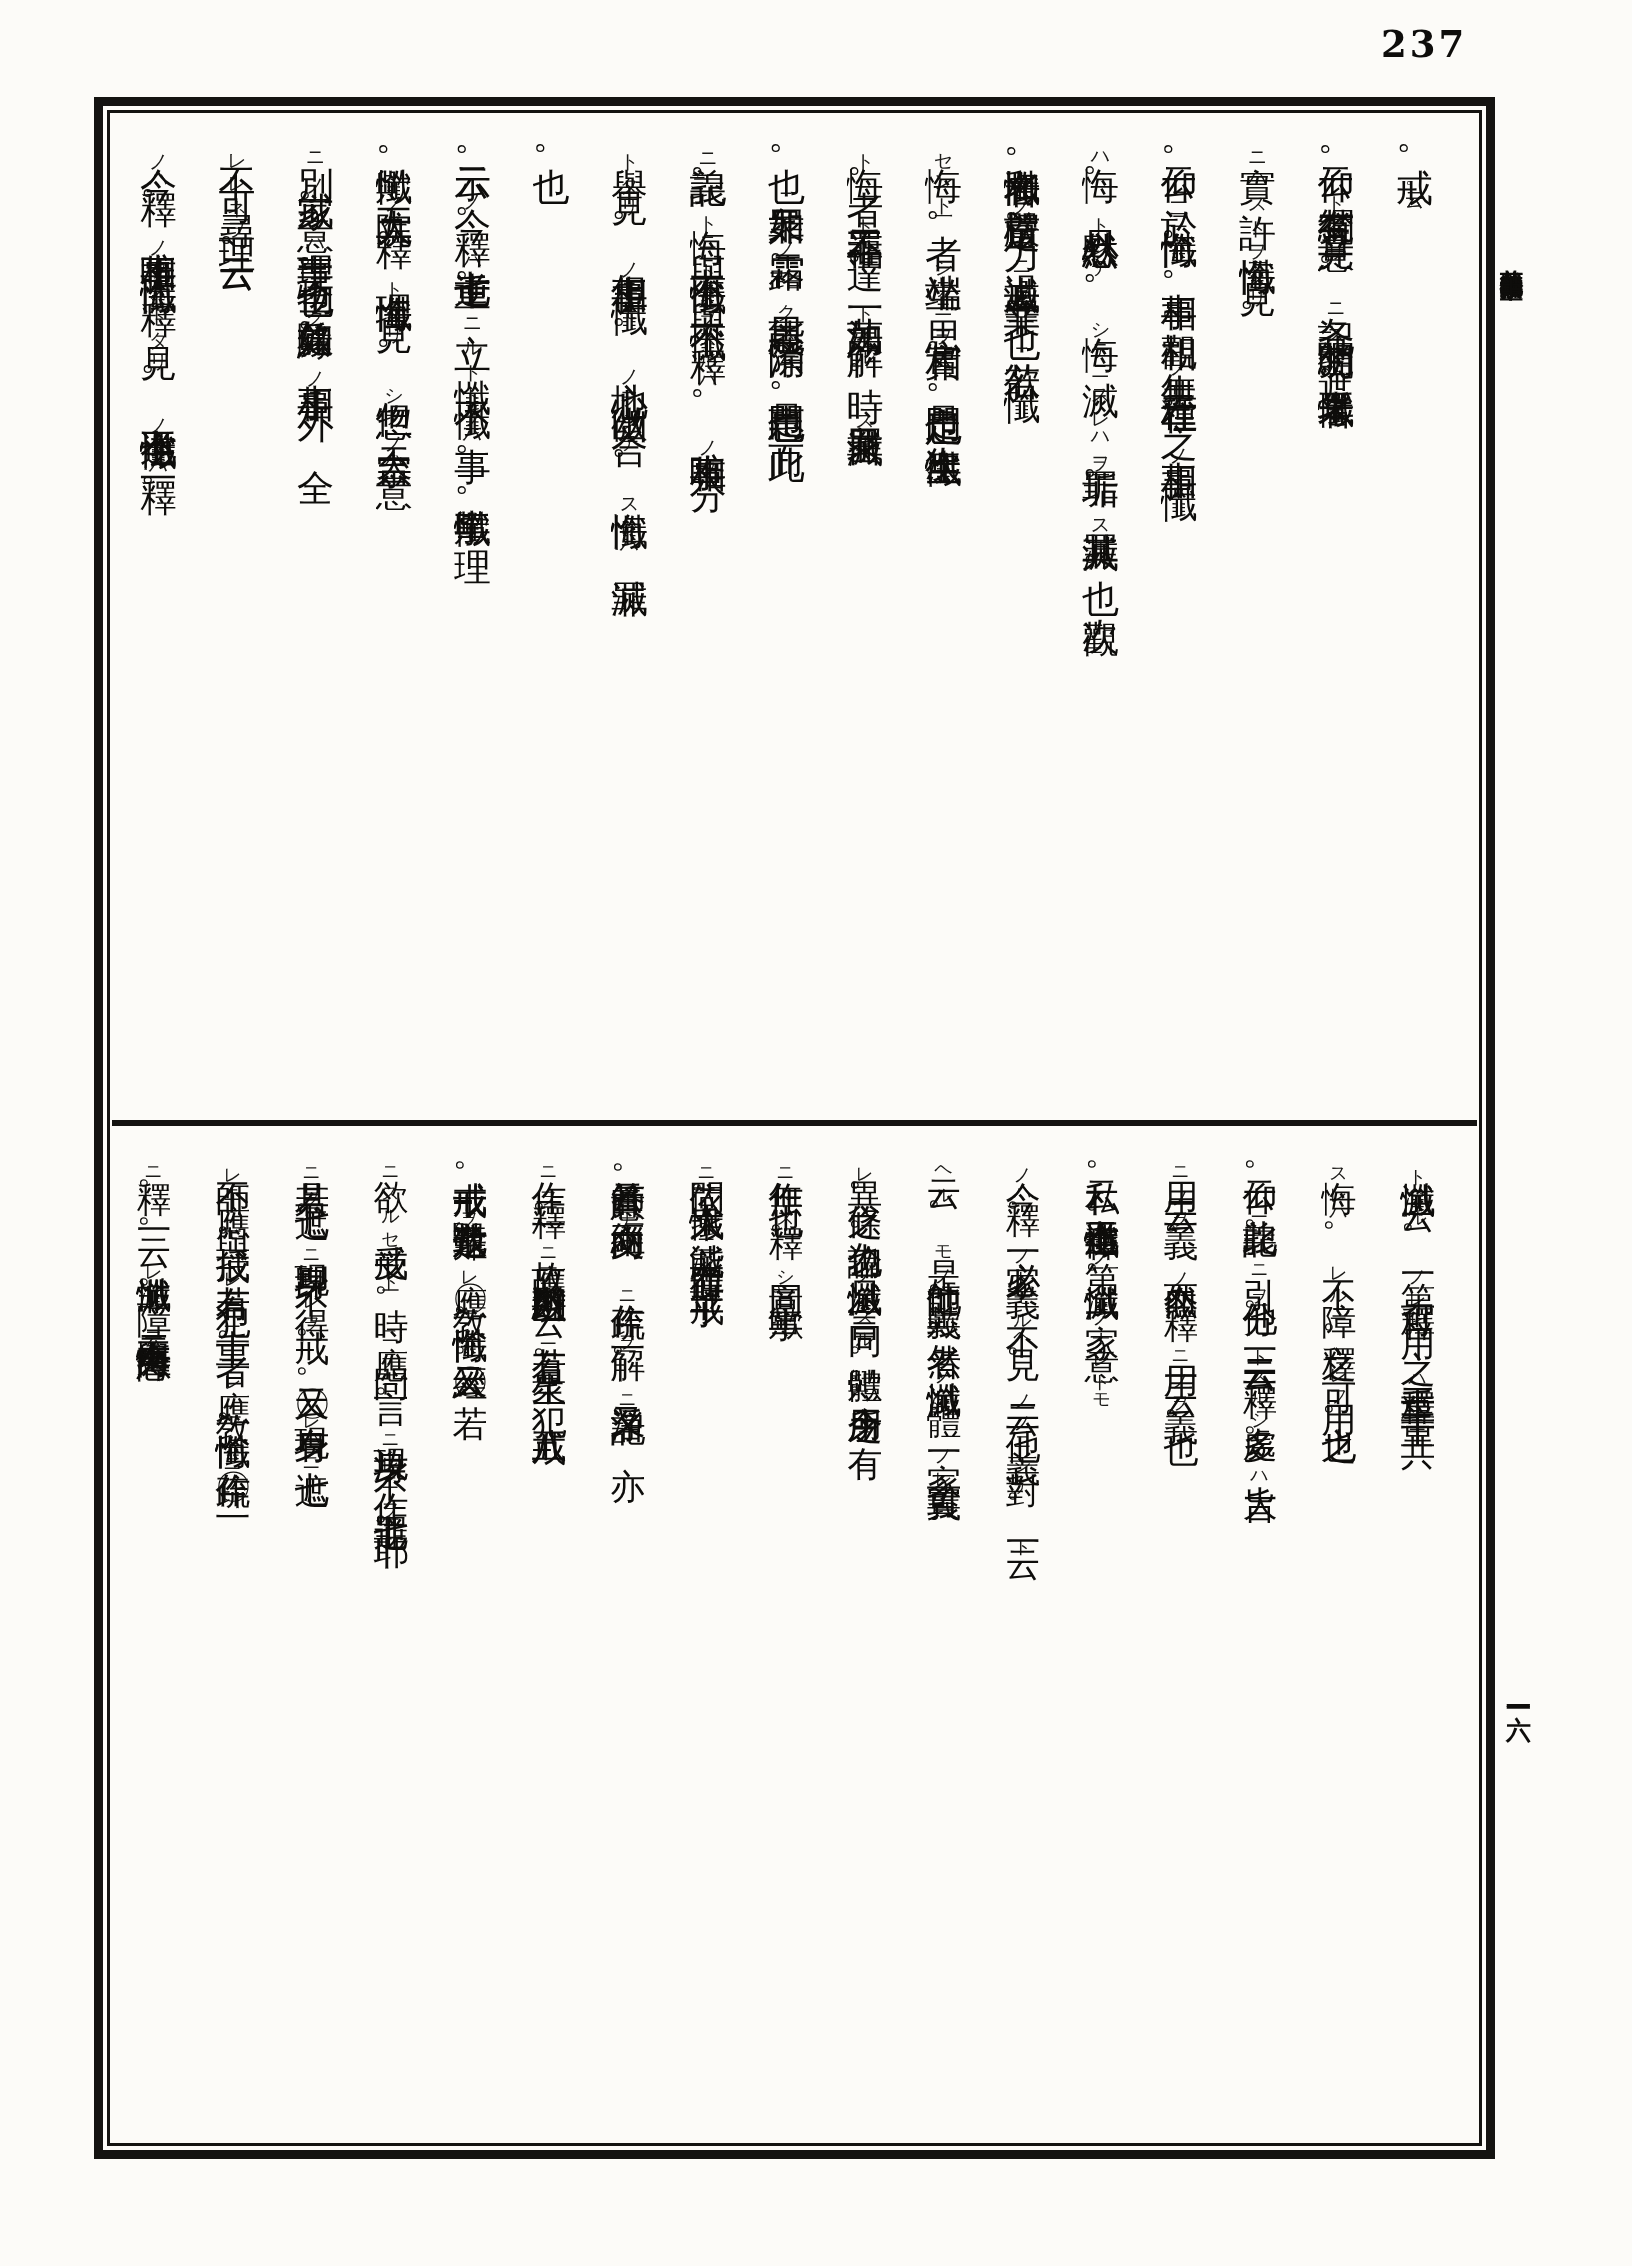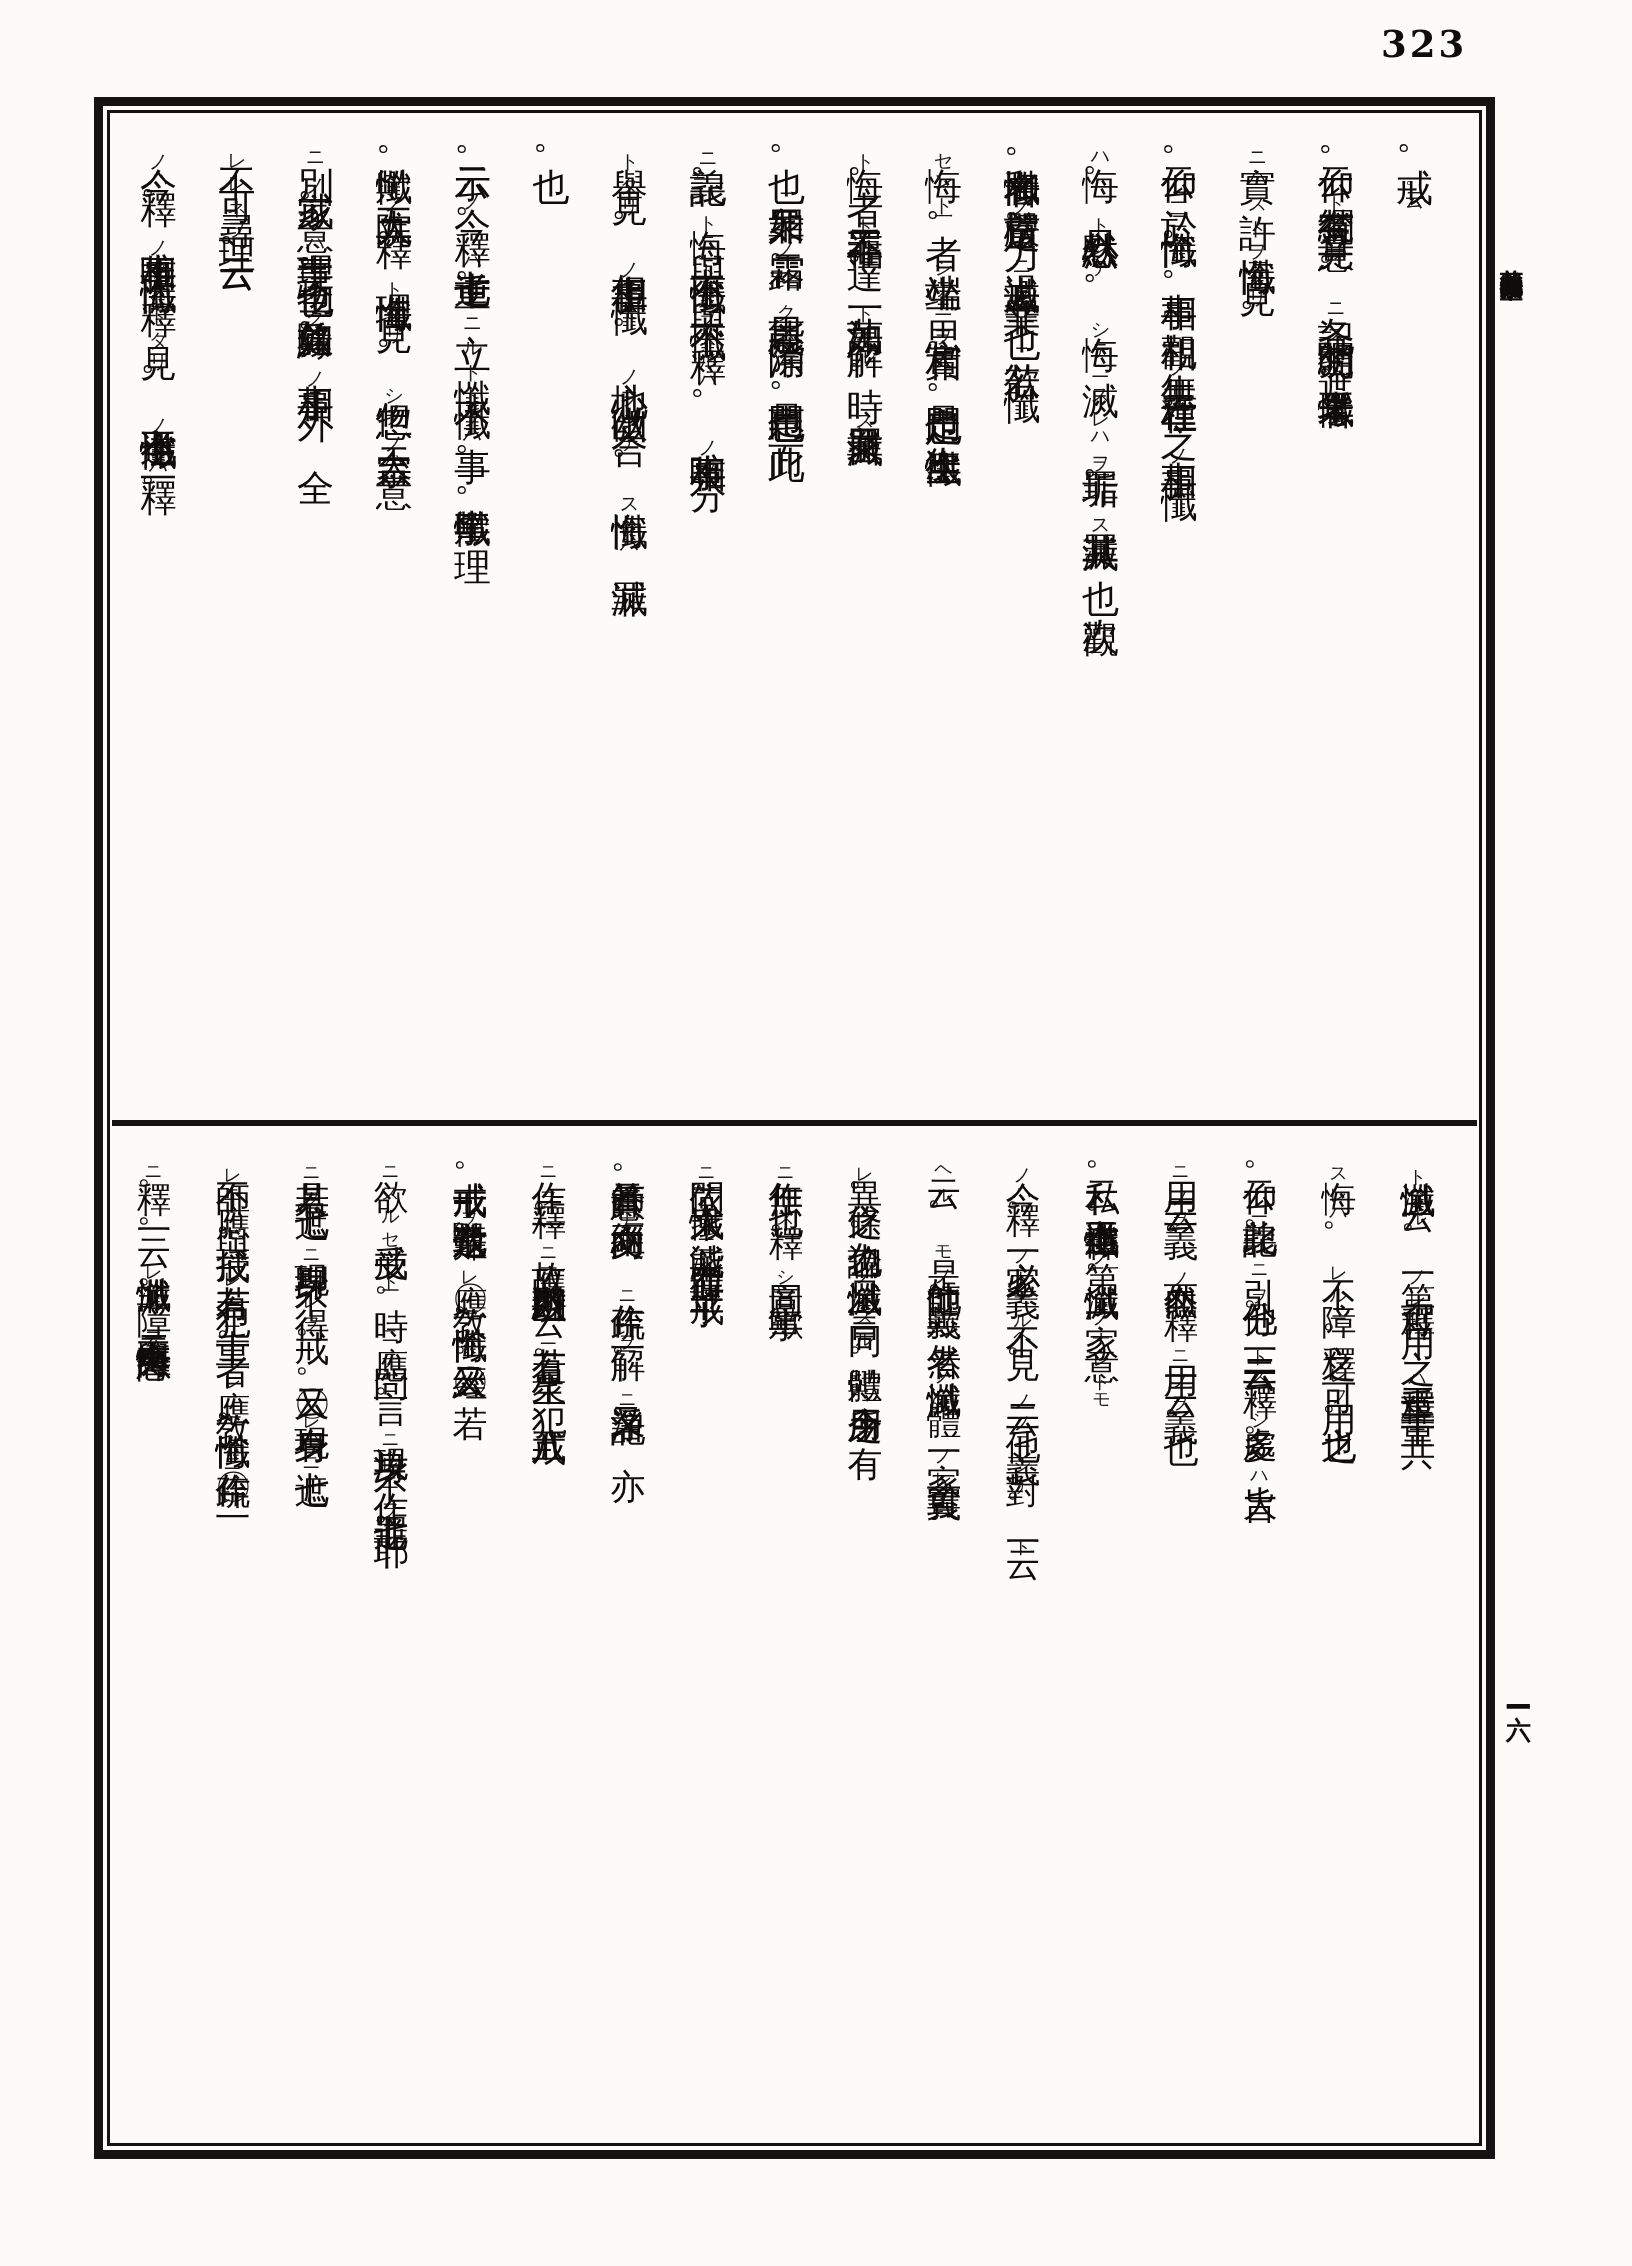--- a/index.html
+++ b/index.html
@@ -79,7 +79,7 @@
 <body>
 
 <div id="page">
-  <div class="pageno">323</div>
+  <div class="pageno">237</div>
 
   <div class="frame">
     <div class="frame-inner">

